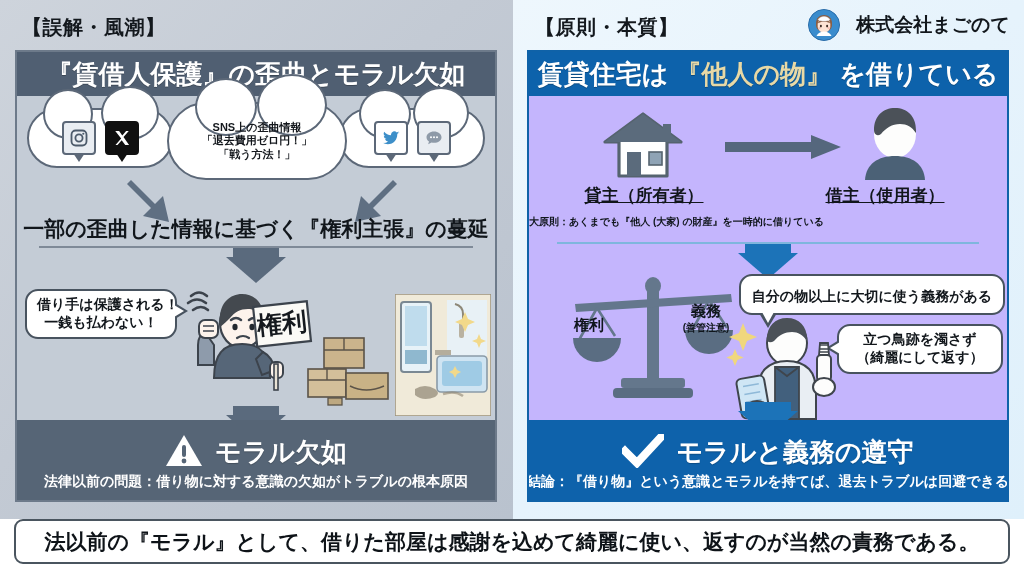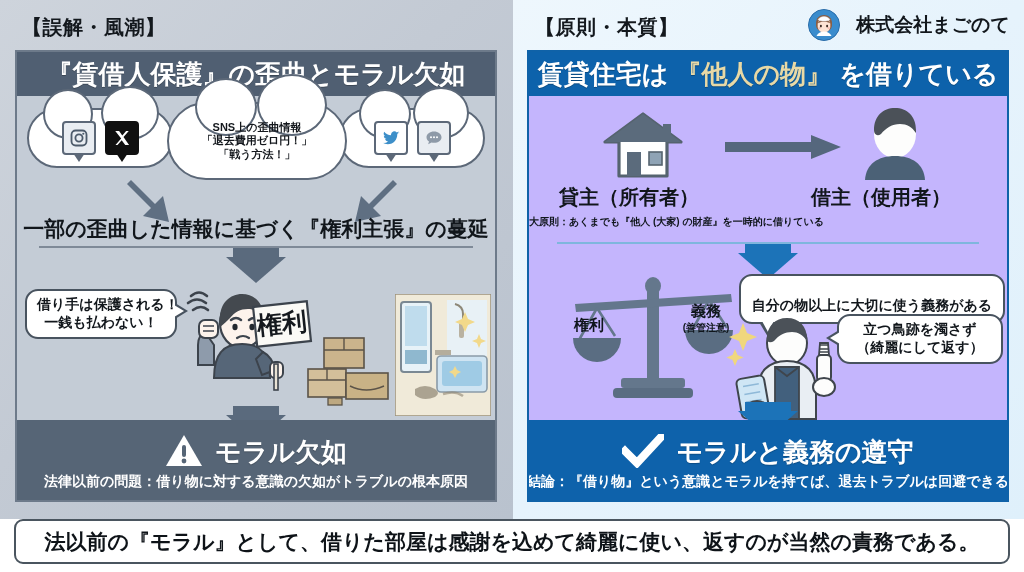--- a/index.html
+++ b/index.html
@@ -131,8 +131,8 @@
 
   
   .illu{position:absolute;}
-  .label-under{position:absolute;font-weight:bold;font-size:20px;color:#11161b;
-               white-space:nowrap;text-align:left;}
+  .label-under{position:absolute;font-weight:bold;font-size:17px;color:#11161b;
+               white-space:nowrap;text-align:center;text-decoration:underline;}
   .scale-lbl{position:absolute;font-weight:bold;font-size:15px;color:#10161c;
              white-space:nowrap;text-align:center;}
   .scale-lbl small{display:block;font-size:10px;font-weight:bold;}

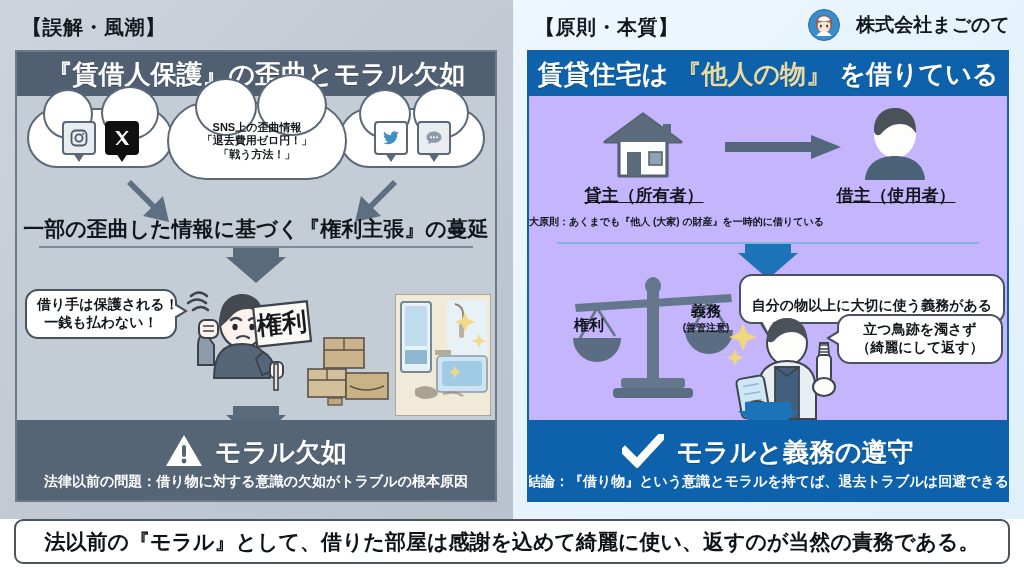--- a/index.html
+++ b/index.html
@@ -351,7 +351,7 @@
           <path d="M8 74c1-16 13-24 30-24s29 8 30 24z" fill="#4b6176"></path>
         </svg>
       </span>
-      <div class="label-under" style="left:282px;top:88px;width:170px;">借主（使用者）</div>
+      <div class="label-under" style="left:271px;top:88px;width:170px;">借主（使用者）</div>
 
       <div class="sub-txt" style="top:119px;">大原則：あくまでも『他人 (大家) の財産』を一時的に借りている</div>
       <div class="mid-line blue" style="left:28px;top:146px;width:422px;"></div>

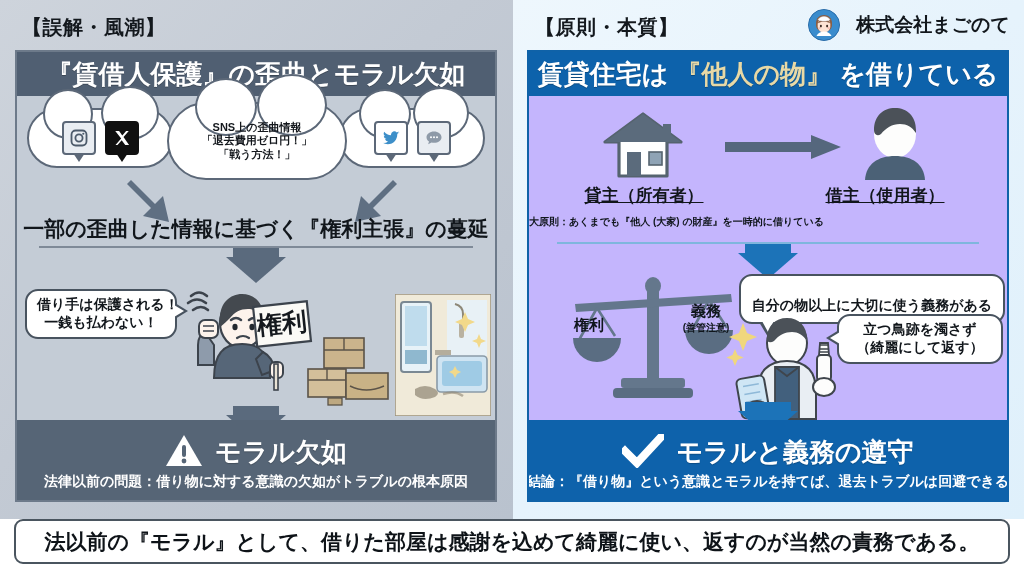--- a/index.html
+++ b/index.html
@@ -378,7 +378,7 @@
         <small>(善管注意)</small>
       </div>
 
-      <div class="bub dl-tail" style="left:210px;top:178px;width:266px;padding-top:21px;padding-bottom:7px;">
+      <div class="bub dl-tail" style="left:210px;top:178px;width:266px;padding-top:12px;padding-bottom:7px;">
         <span>自分の物以上に大切に使う義務がある</span>
         <span class="tail"></span>
       </div>

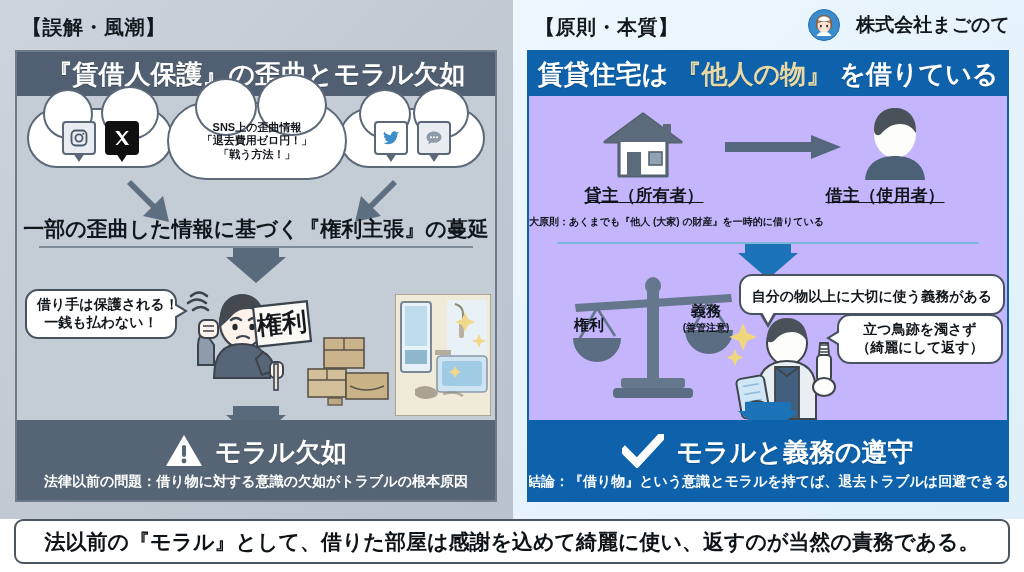--- a/index.html
+++ b/index.html
@@ -382,7 +382,7 @@
         <span>自分の物以上に大切に使う義務がある</span>
         <span class="tail"></span>
       </div>
-      <div class="bub left-tail" style="left:308px;top:218px;width:166px;">
+      <div class="bub left-tail" style="left:308px;top:228px;width:166px;">
         <span>立つ鳥跡を濁さず</span><br>
         <span>（綺麗にして返す）</span>
         <span class="tail"></span>

